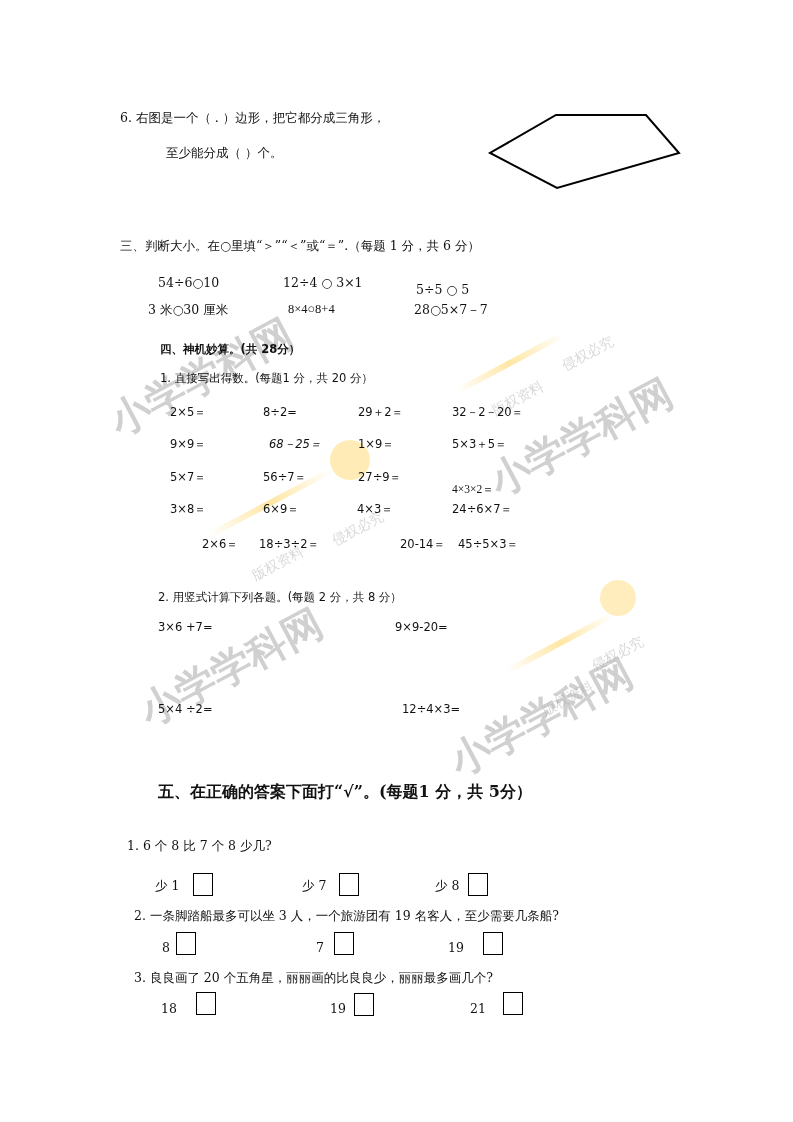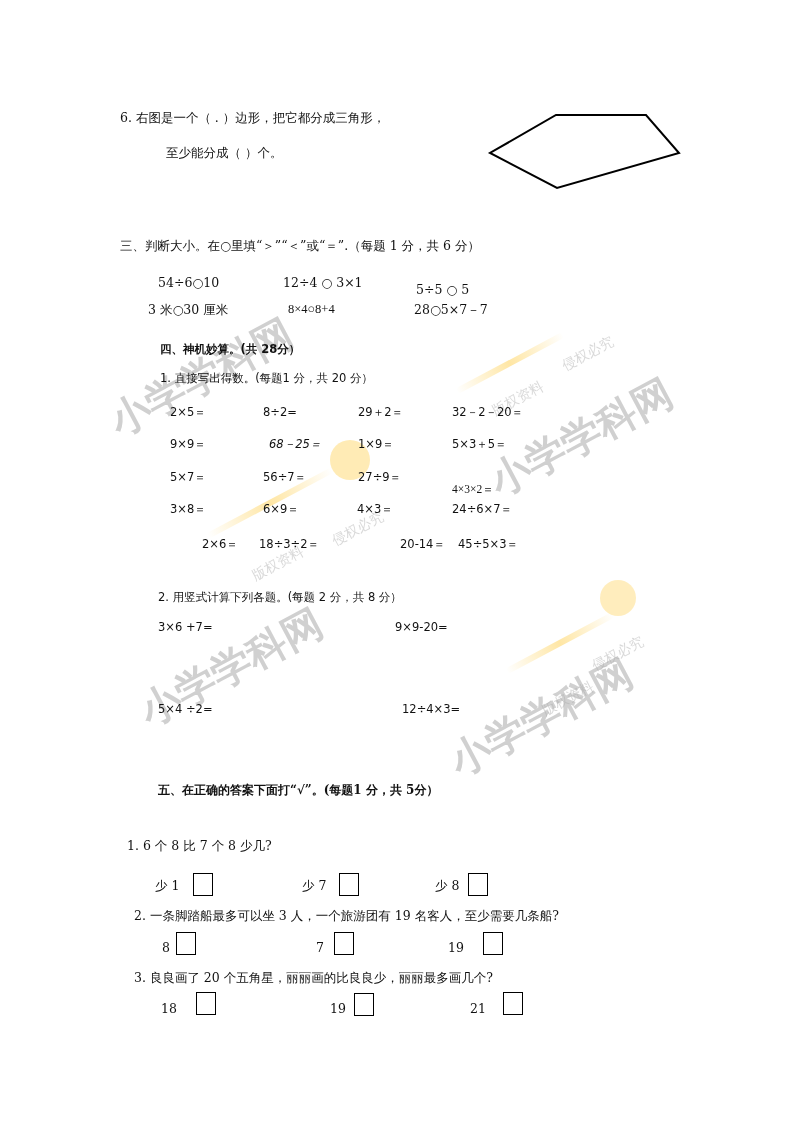--- a/index.html
+++ b/index.html
@@ -91,7 +91,7 @@
 <div class="abs sans" style="left:158px;top:702px;">5×4 ÷2=</div>
 <div class="abs sans" style="left:402px;top:702px;">12÷4×3=</div>
 
-<div class="abs serif bold" style="left:158px;top:782px;font-size:12px;">五、在正确的答案下面打“√”。(每题1 分，共 5分）</div>
+<div class="abs serif bold" style="left:158px;top:782px;font-size:16px;">五、在正确的答案下面打“√”。(每题1 分，共 5分）</div>
 
 <div class="abs serif" style="left:127px;top:838px;">1. 6 个 8 比 7 个 8 少几?</div>
 <div class="abs serif" style="left:155px;top:878px;">少 1</div>

